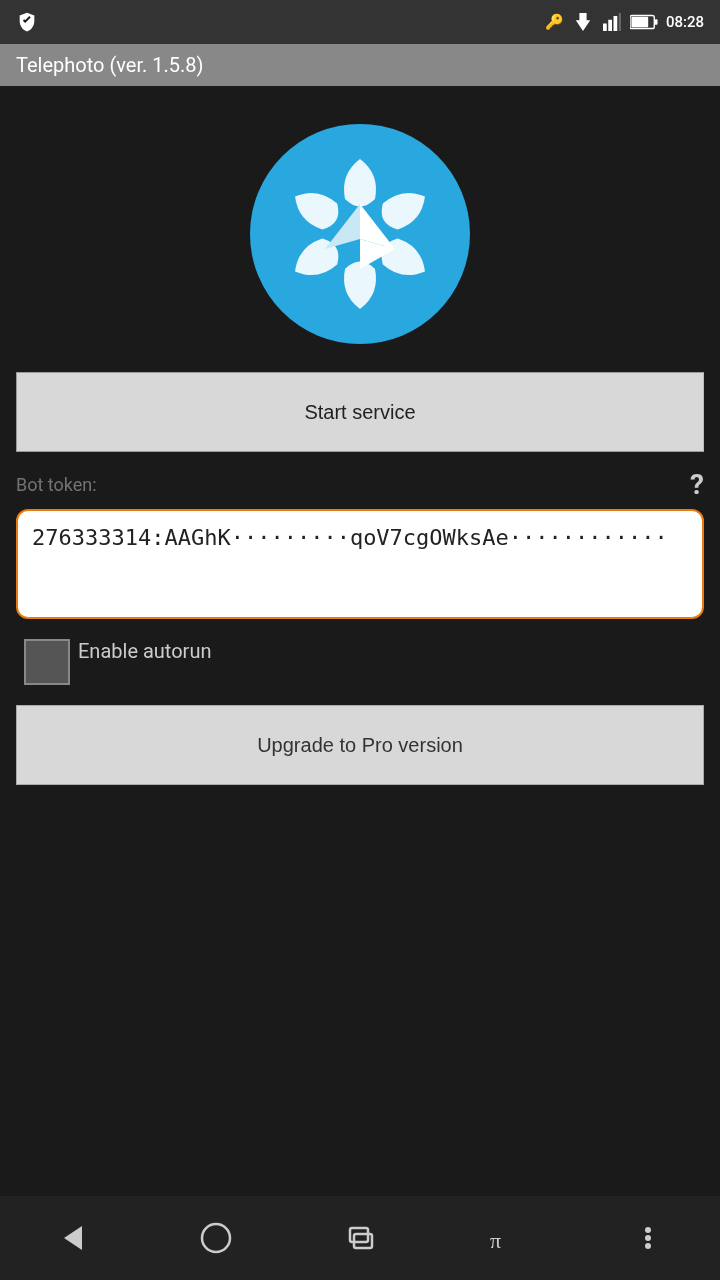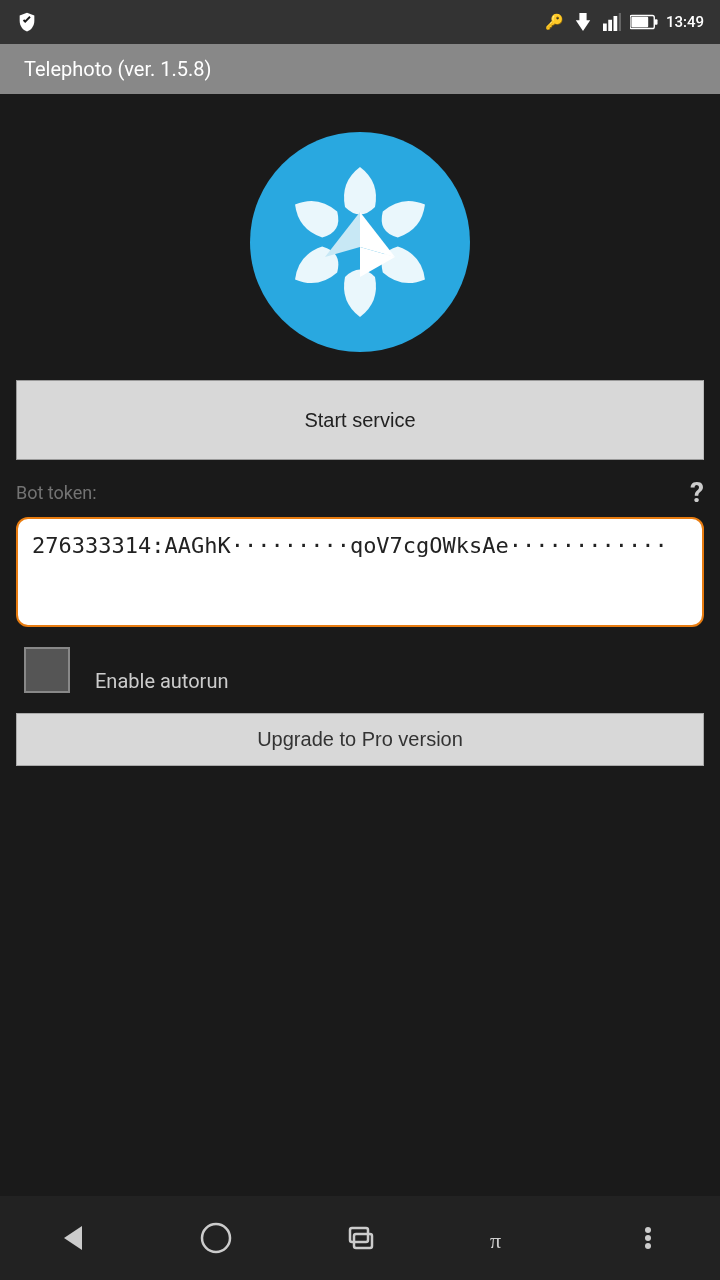--- a/index.html
+++ b/index.html
@@ -242,7 +242,7 @@
       <rect x="26.5" y="5" width="3" height="6" rx="1" fill="white"></rect>
       <rect x="1.5" y="2.5" width="18" height="11" rx="1" fill="white"></rect>
     </svg>
-    <span>13:49</span>
+    <span>08:28</span>
   </div>
 </div>
 

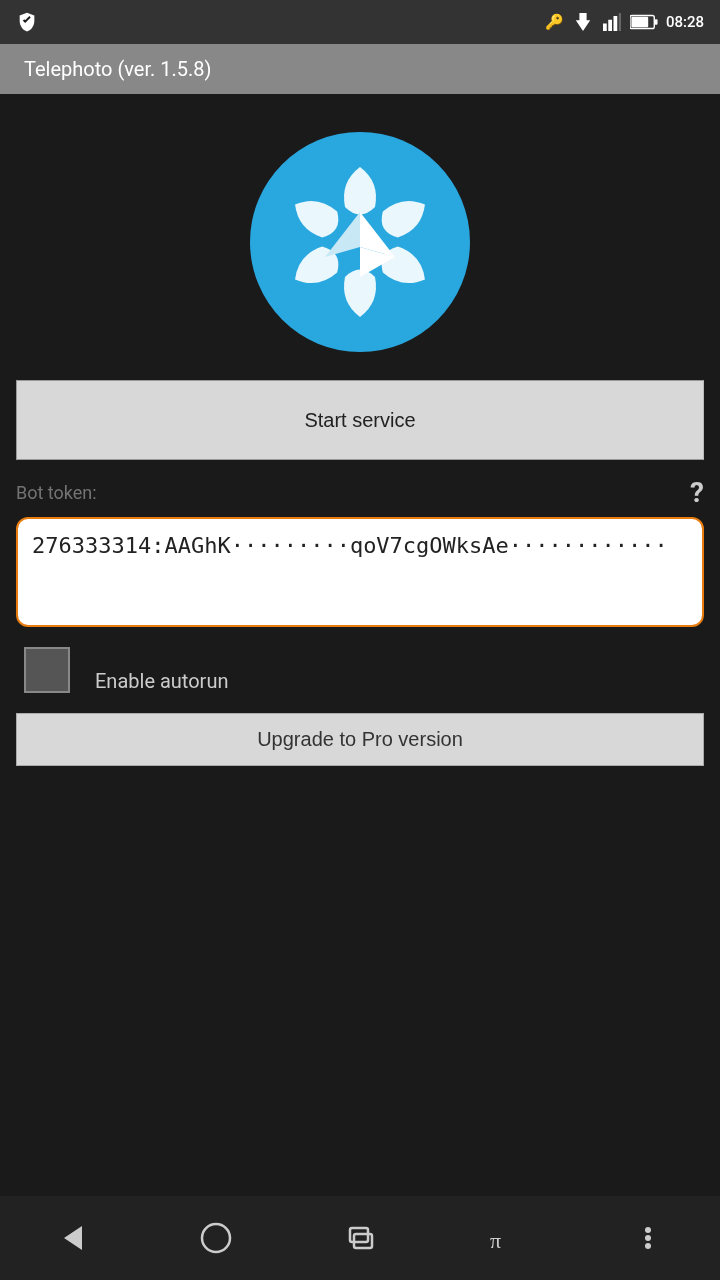--- a/index.html
+++ b/index.html
@@ -48,10 +48,10 @@
     
     .title-bar {
       background: #888;
-      height: 50px;
-      display: flex;
-      align-items: center;
-      padding: 0 24px;
+      height: 42px;
+      display: flex;
+      align-items: center;
+      padding: 0 16px;
       flex-shrink: 0;
     }
 

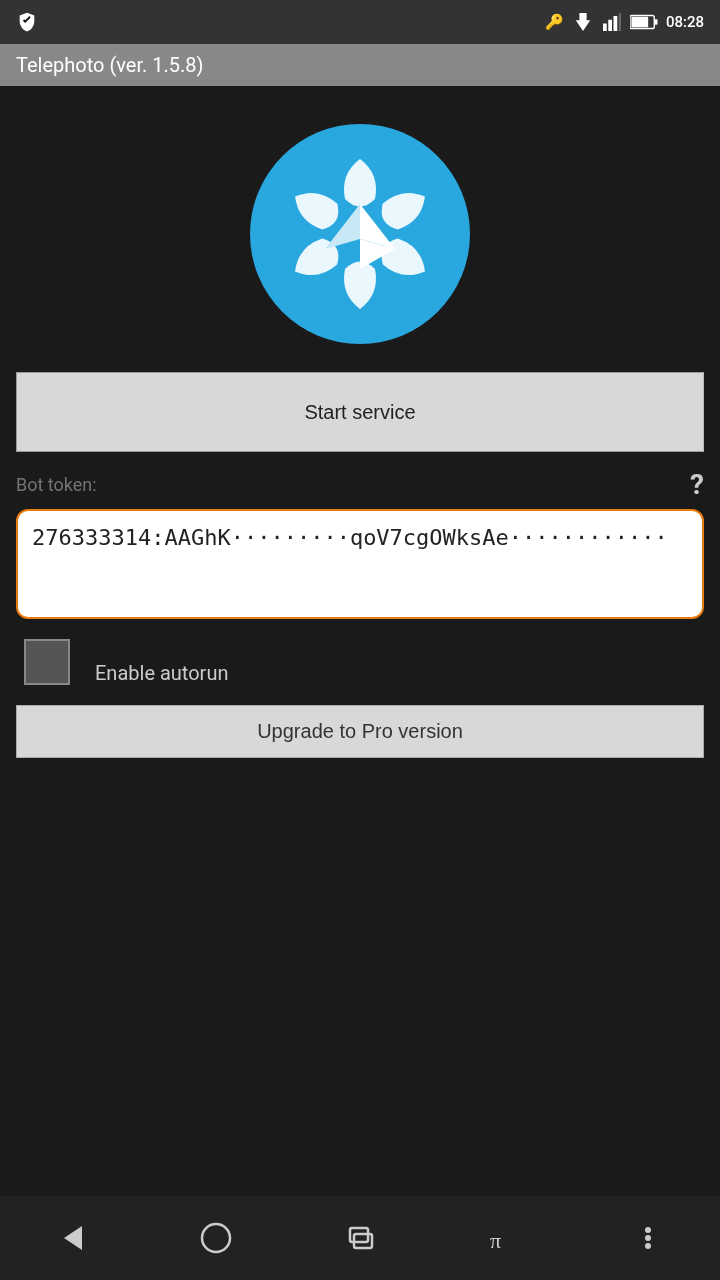--- a/index.html
+++ b/index.html
@@ -144,8 +144,8 @@
     .autorun-row {
       width: 100%;
       display: flex;
-      align-items: flex-end;
-      gap: 25px;
+      align-items: flex-start;
+      gap: 8px;
       margin-bottom: 20px;
       margin-left: 16px;
     }

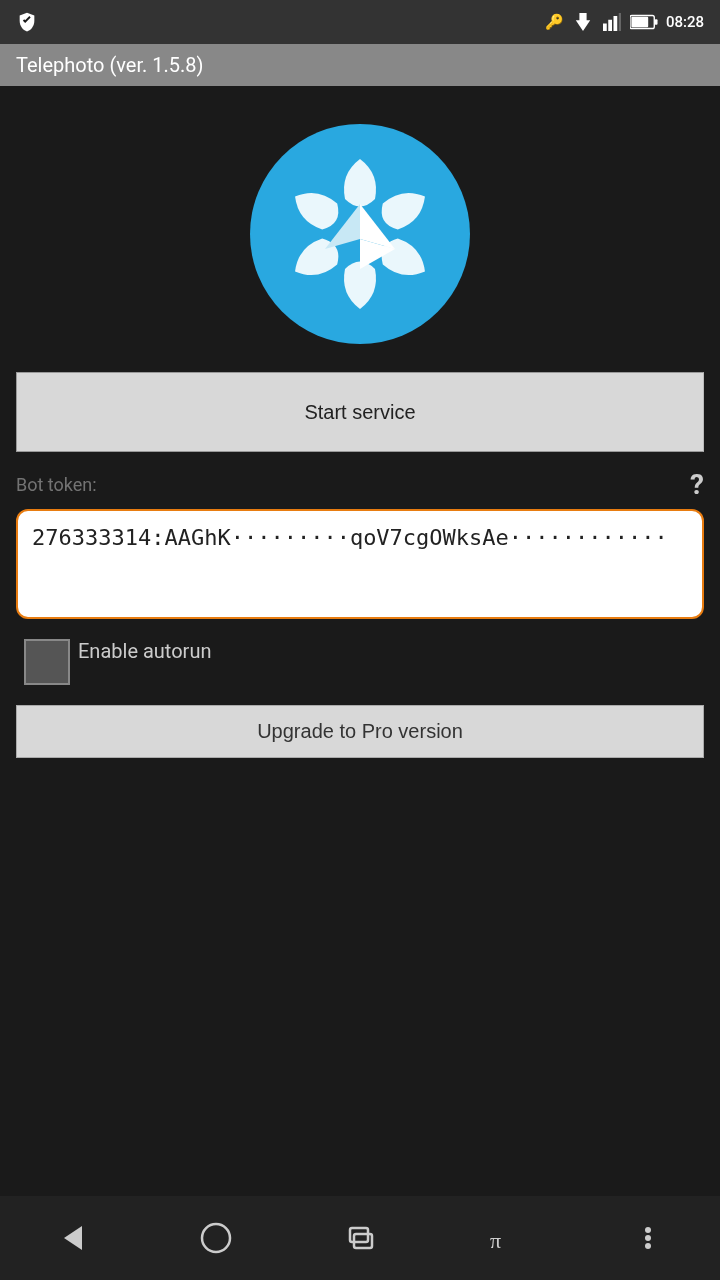--- a/index.html
+++ b/index.html
@@ -182,7 +182,7 @@
     
     .upgrade-btn {
       width: 100%;
-      height: 53px;
+      height: 80px;
       background: #d8d8d8;
       border: 1px solid #aaa;
       font-size: 20px;

